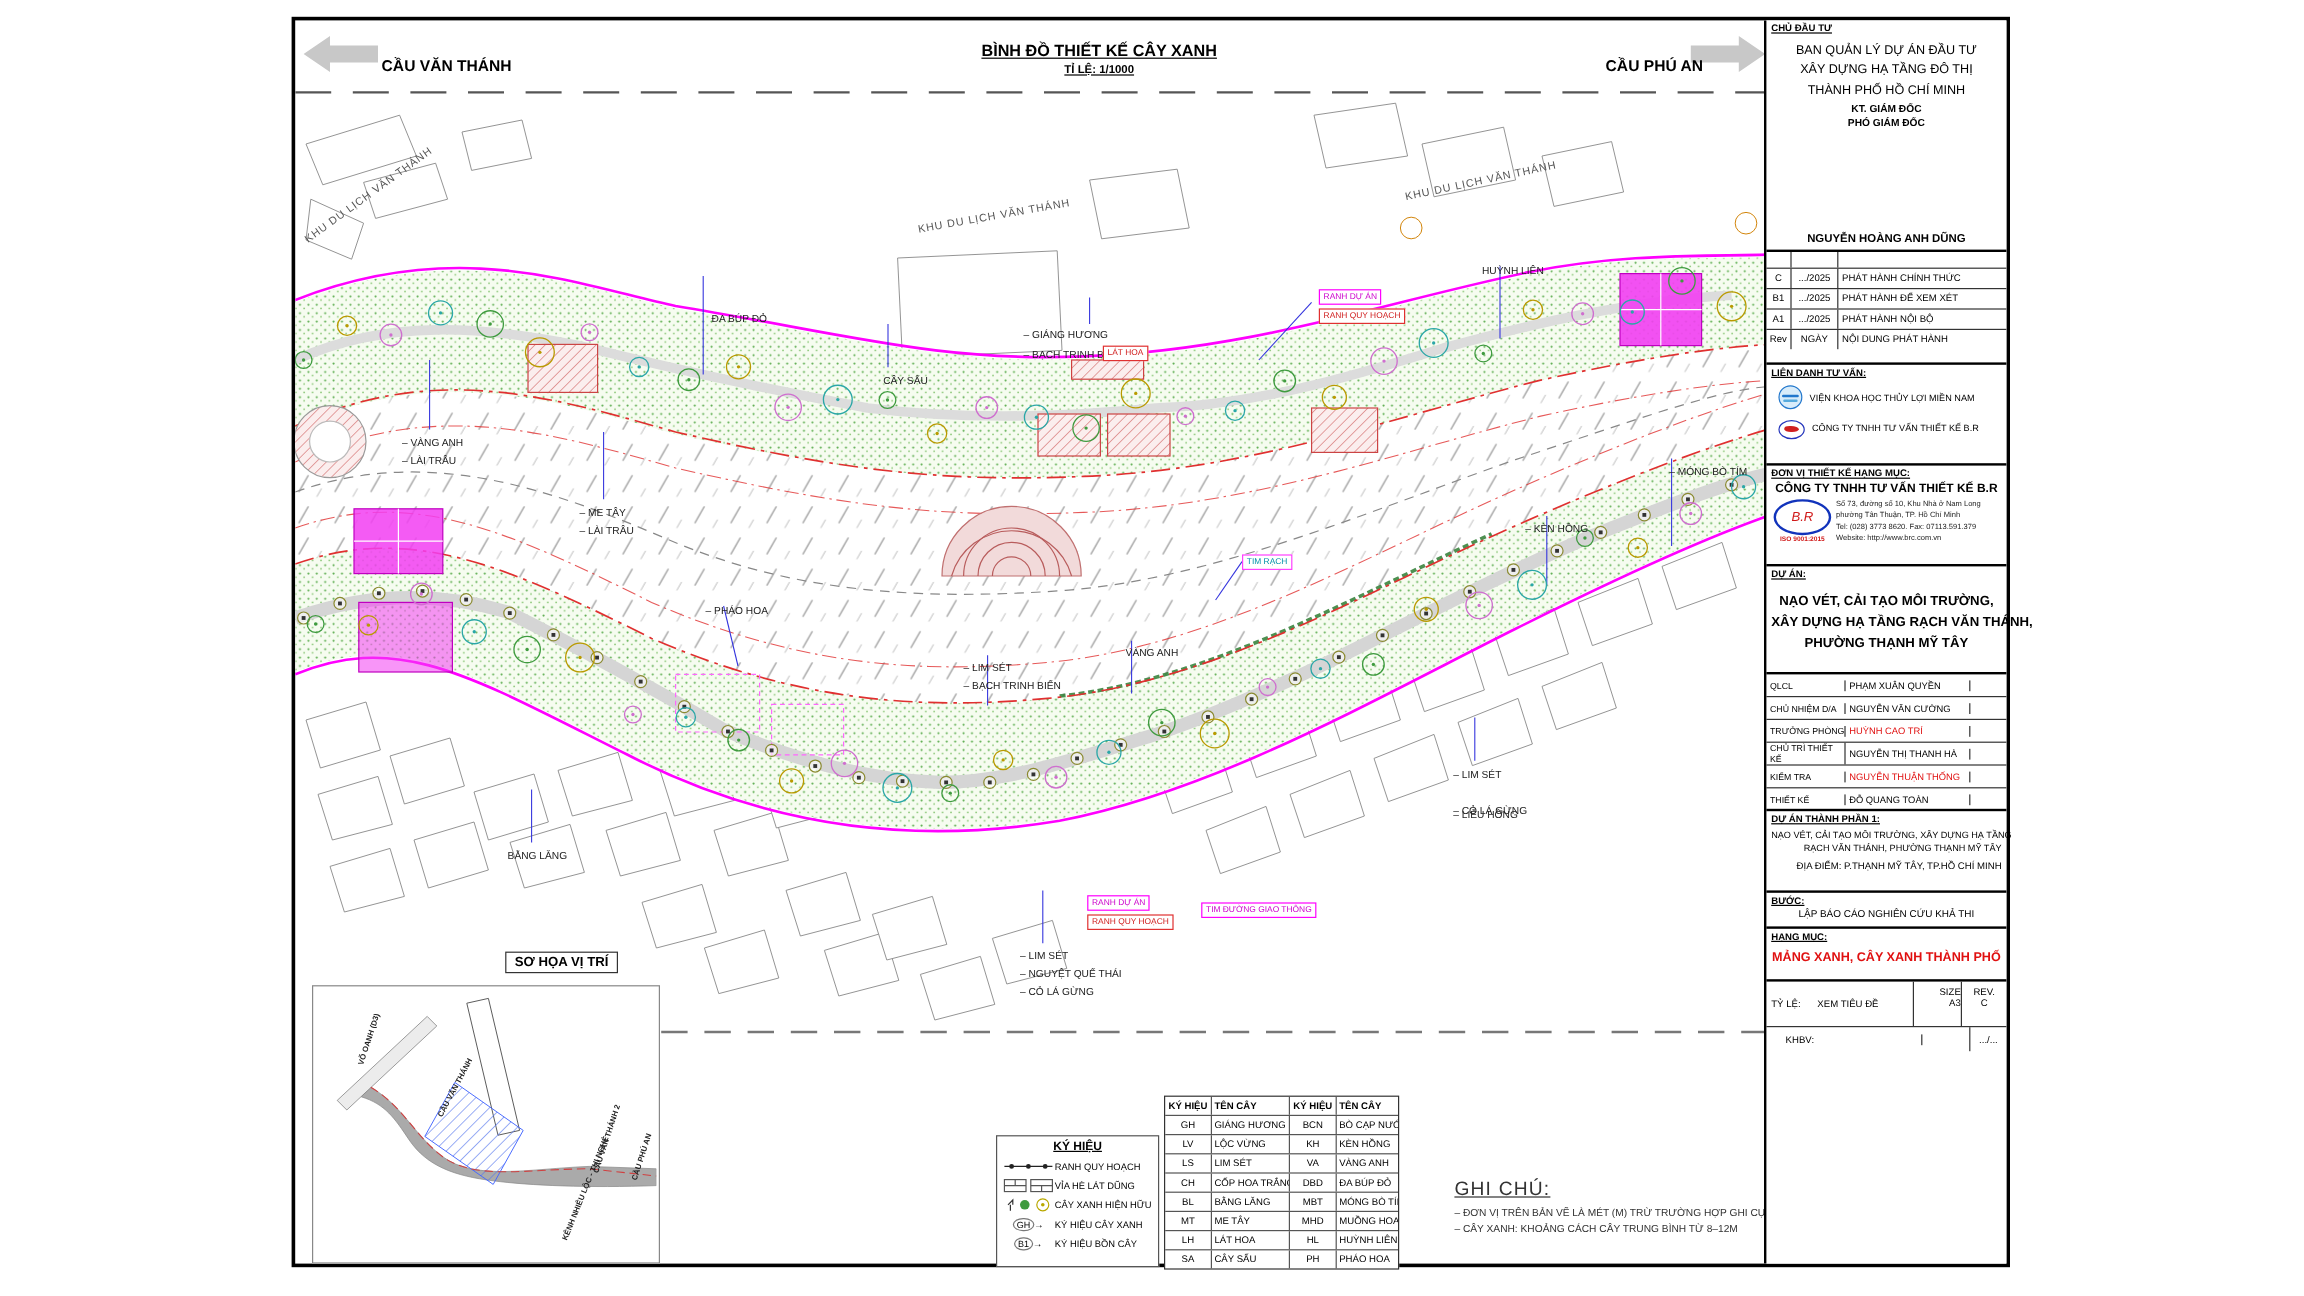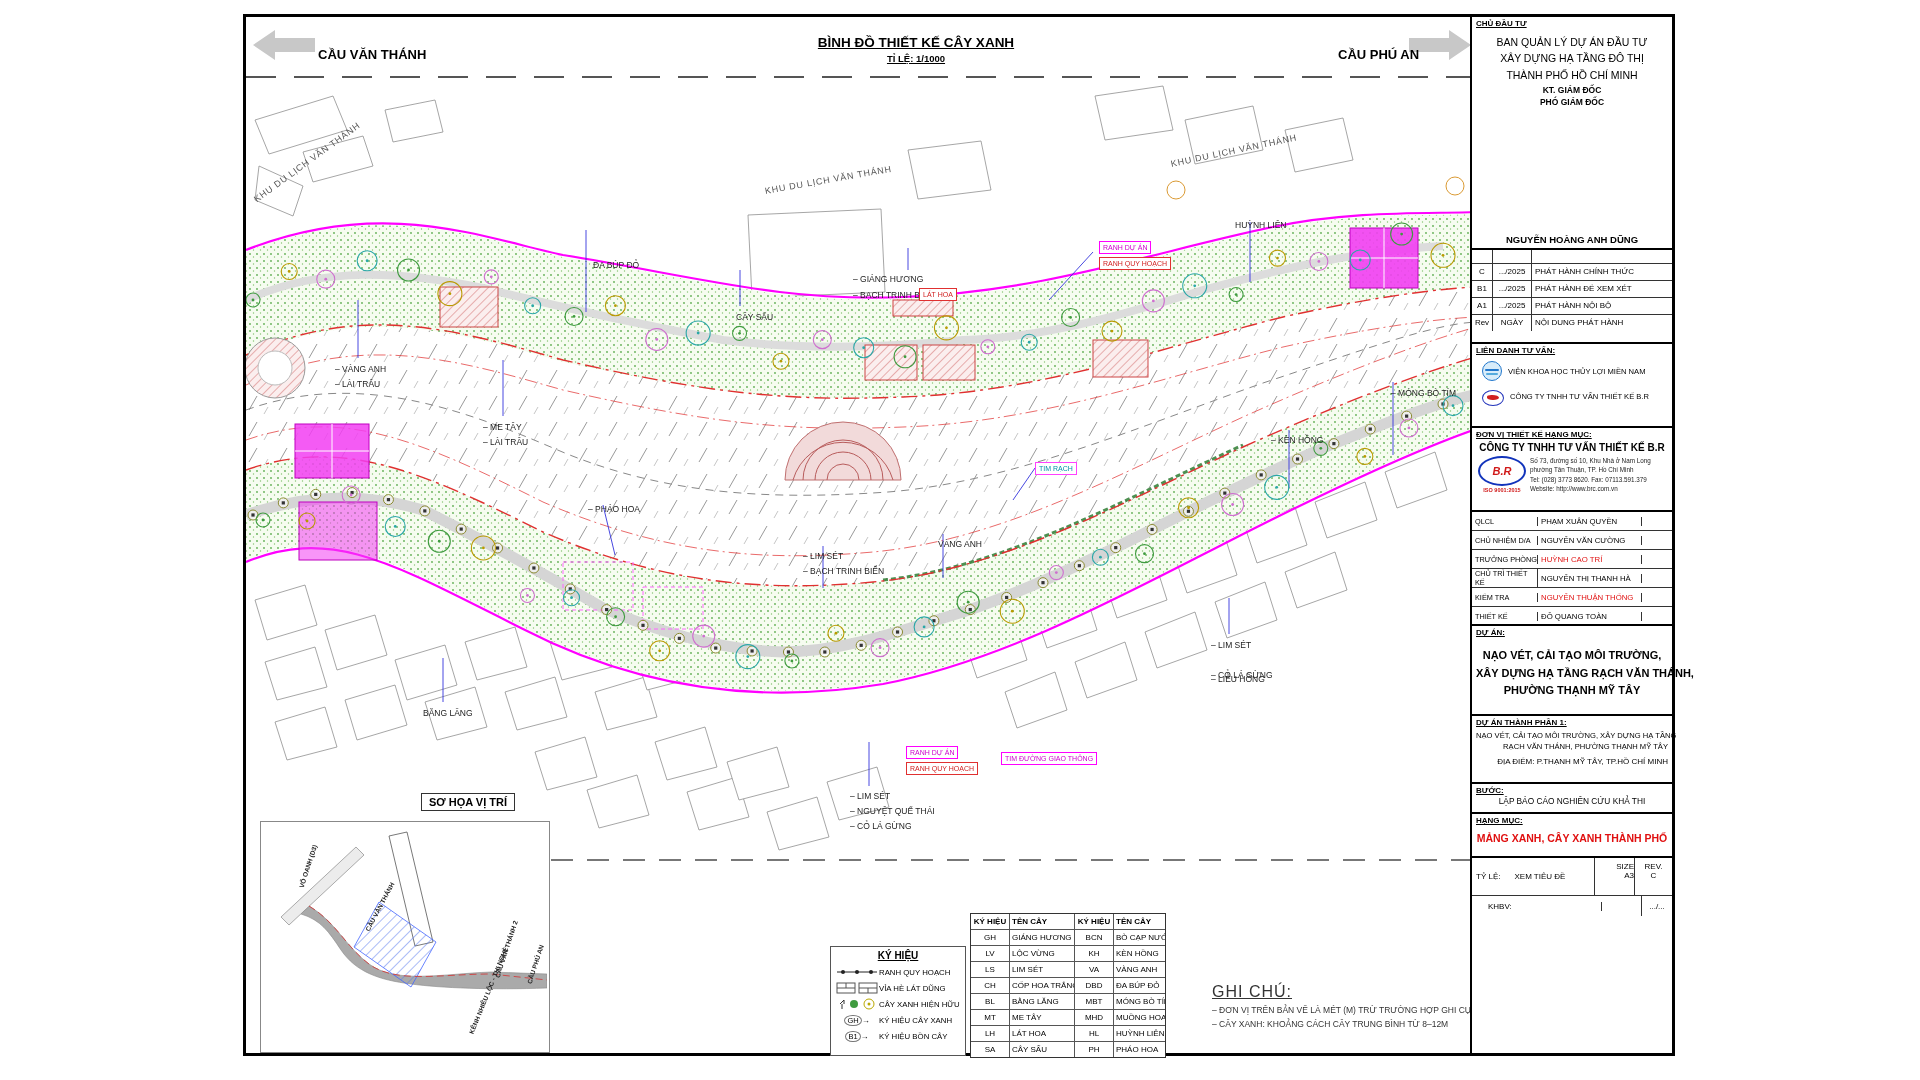--- a/index.html
+++ b/index.html
@@ -50,7 +50,7 @@
           background:#fff;box-sizing:border-box;font-size:8px;}
   .sec{border-bottom:2px solid #000;position:relative;box-sizing:border-box;padding:2px 4px;}
   .h-ul{font-size:8px;font-weight:bold;text-decoration:underline;}
-  .owner{height:233px;}
+  .owner{height:193px;}
   .owner .olines{margin-top:6px;text-align:center;font-size:10.5px;line-height:1.55;}
   .owner .orole{text-align:center;font-weight:bold;font-size:8.5px;margin-top:2px;}
   .owner .osign{position:absolute;bottom:3px;left:0;right:0;text-align:center;font-weight:bold;font-size:9.5px;}

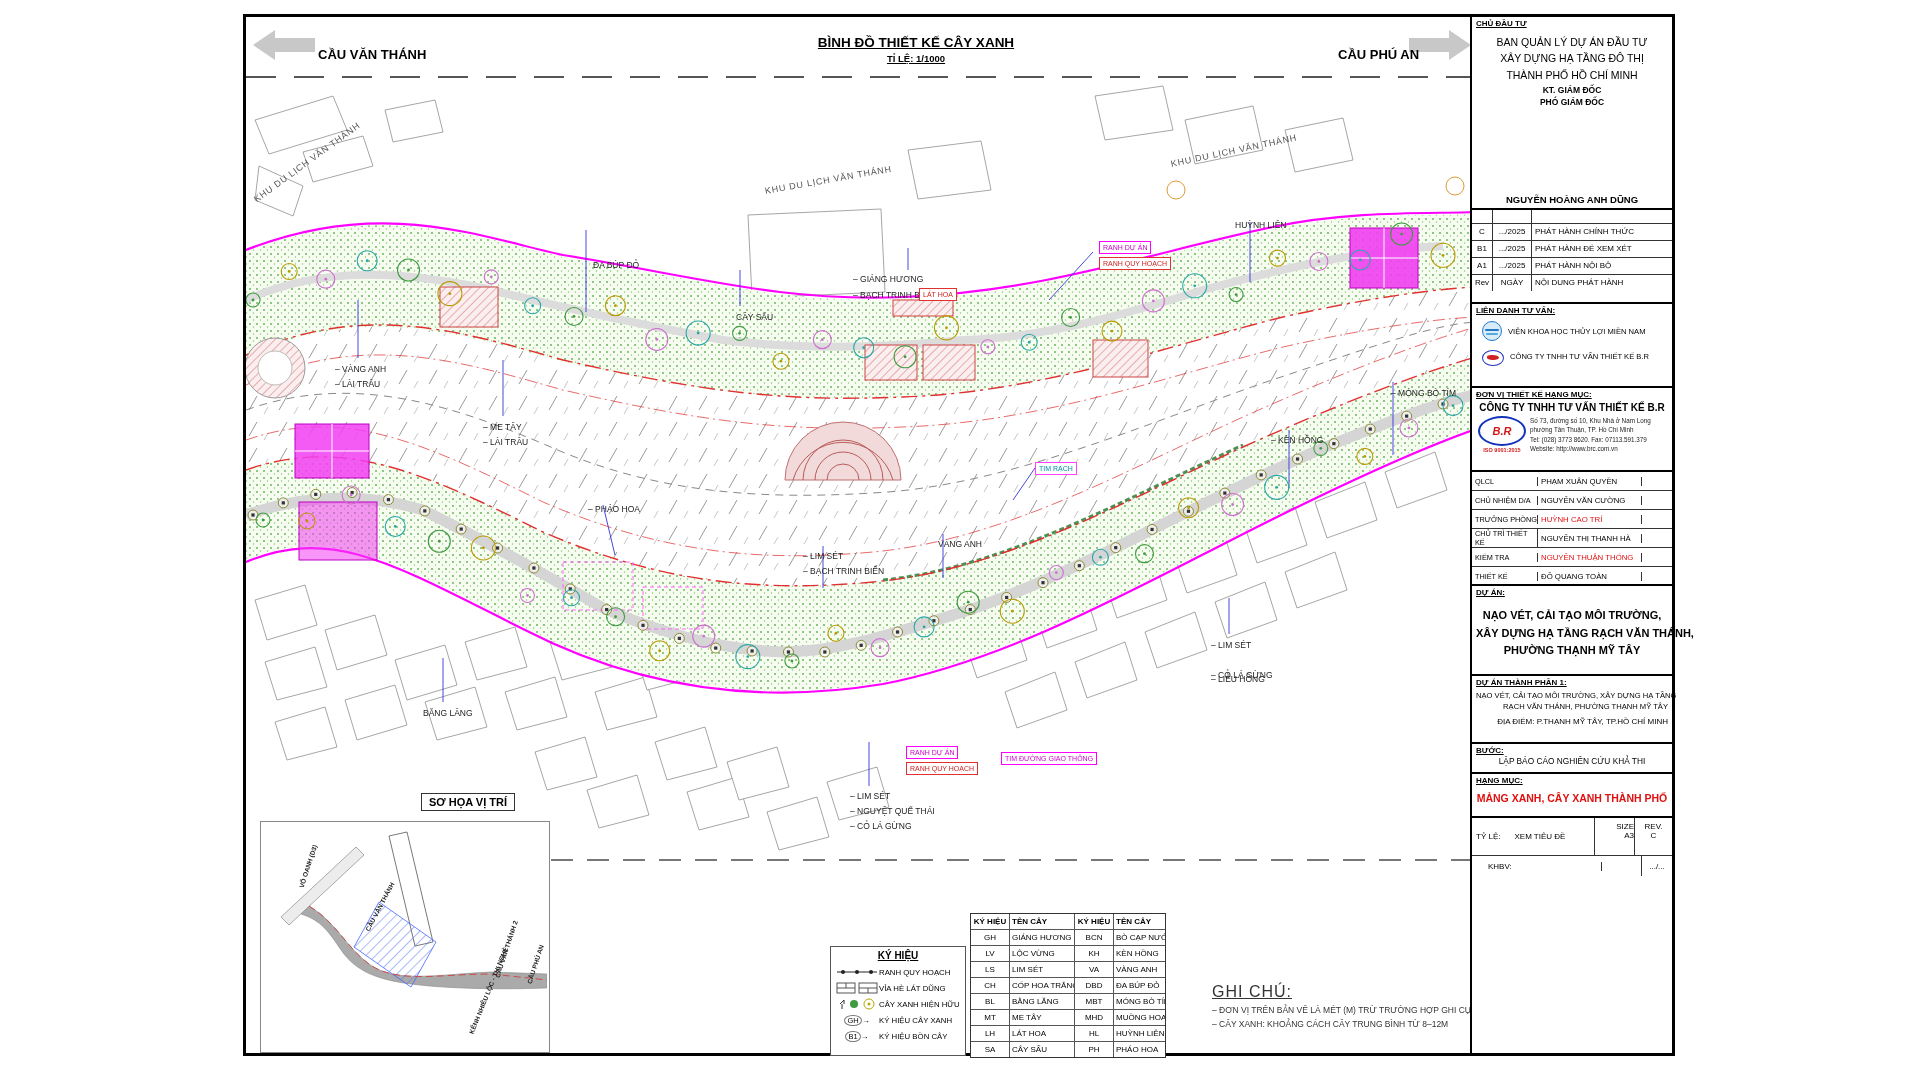--- a/index.html
+++ b/index.html
@@ -73,7 +73,7 @@
   .brline{display:flex;margin-top:3px;}
   .brlogo{width:52px;flex:none;text-align:center;}
   .brlogo .oval{width:44px;height:26px;border:2px solid #1133bb;border-radius:50%;margin:0 auto;
-                display:flex;align-items:center;justify-content:center;color:#d01818;font-weight:bold;
+                display:flex;align-items:center;justify-content:center;color:#d01818;font-weight:normal;
                 font-style:italic;font-size:11px;}
   .brlogo .iso{color:#d01818;font-size:5.5px;font-weight:bold;margin-top:1px;}
   .addr{flex:1;font-size:6.3px;line-height:1.5;color:#222;padding-left:2px;}

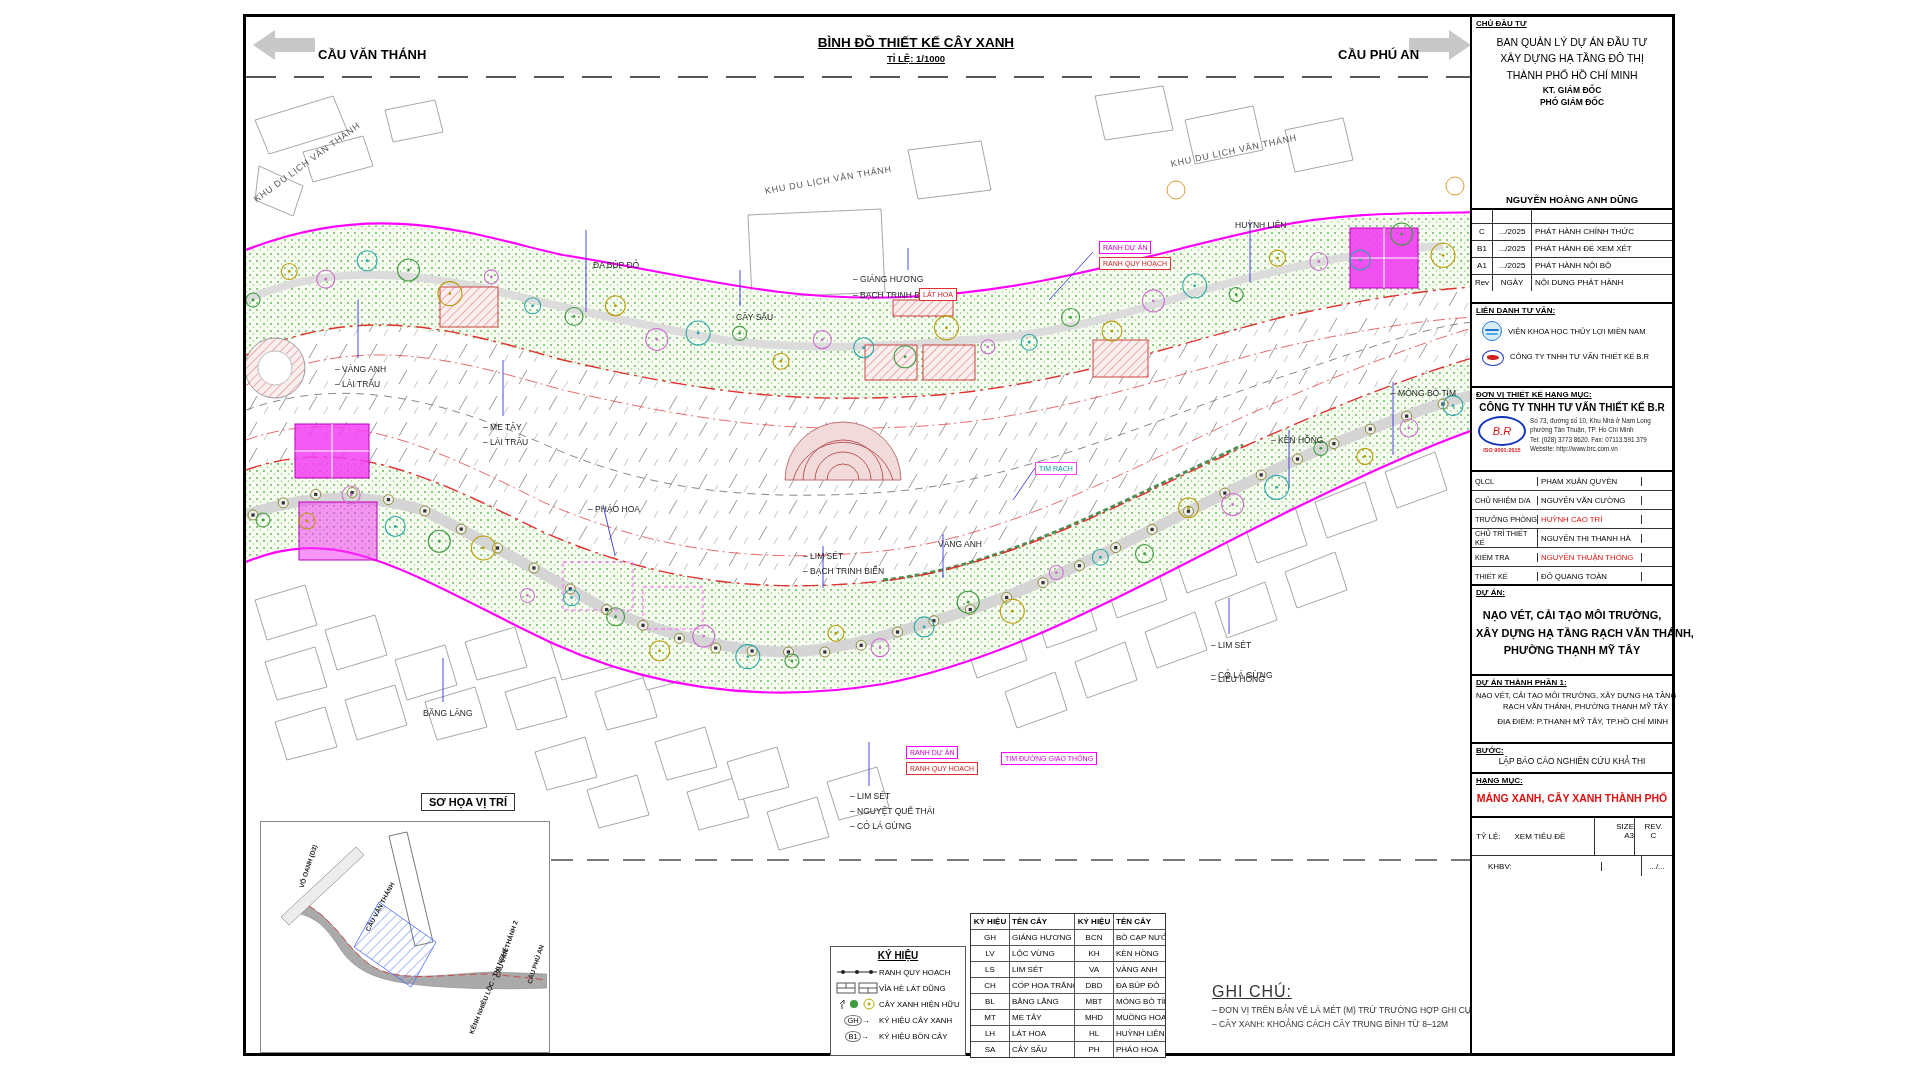--- a/index.html
+++ b/index.html
@@ -705,38 +705,6 @@
             </div>
         </div>
       </div>
-      <div class="sec staff" id="staff-table">
-          <div class="srow">
-            <div class="sr0">QLCL</div>
-            <div class="sr1">PHẠM XUÂN QUYỀN</div>
-            <div class="sr2"></div>
-          </div>
-          <div class="srow">
-            <div class="sr0">CHỦ NHIỆM D/A</div>
-            <div class="sr1">NGUYỄN VĂN CƯỜNG</div>
-            <div class="sr2"></div>
-          </div>
-          <div class="srow">
-            <div class="sr0">TRƯỞNG PHÒNG</div>
-            <div class="sr1 redname">HUỲNH CAO TRÍ</div>
-            <div class="sr2"></div>
-          </div>
-          <div class="srow">
-            <div class="sr0">CHỦ TRÌ THIẾT KẾ</div>
-            <div class="sr1">NGUYỄN THỊ THANH HÀ</div>
-            <div class="sr2"></div>
-          </div>
-          <div class="srow">
-            <div class="sr0">KIỂM TRA</div>
-            <div class="sr1 redname">NGUYỄN THUẬN THỐNG</div>
-            <div class="sr2"></div>
-          </div>
-          <div class="srow">
-            <div class="sr0">THIẾT KẾ</div>
-            <div class="sr1">ĐỖ QUANG TOÀN</div>
-            <div class="sr2"></div>
-          </div>
-        </div>
       <div class="sec project">
         <div class="h-ul">DỰ ÁN:</div>
         <div class="pname">
@@ -745,6 +713,38 @@
           <div>PHƯỜNG THẠNH MỸ TÂY</div>
         </div>
       </div>
+      <div class="sec staff" id="staff-table">
+          <div class="srow">
+            <div class="sr0">QLCL</div>
+            <div class="sr1">PHẠM XUÂN QUYỀN</div>
+            <div class="sr2"></div>
+          </div>
+          <div class="srow">
+            <div class="sr0">CHỦ NHIỆM D/A</div>
+            <div class="sr1">NGUYỄN VĂN CƯỜNG</div>
+            <div class="sr2"></div>
+          </div>
+          <div class="srow">
+            <div class="sr0">TRƯỞNG PHÒNG</div>
+            <div class="sr1 redname">HUỲNH CAO TRÍ</div>
+            <div class="sr2"></div>
+          </div>
+          <div class="srow">
+            <div class="sr0">CHỦ TRÌ THIẾT KẾ</div>
+            <div class="sr1">NGUYỄN THỊ THANH HÀ</div>
+            <div class="sr2"></div>
+          </div>
+          <div class="srow">
+            <div class="sr0">KIỂM TRA</div>
+            <div class="sr1 redname">NGUYỄN THUẬN THỐNG</div>
+            <div class="sr2"></div>
+          </div>
+          <div class="srow">
+            <div class="sr0">THIẾT KẾ</div>
+            <div class="sr1">ĐỖ QUANG TOÀN</div>
+            <div class="sr2"></div>
+          </div>
+        </div>
       <div class="sec component">
         <div class="h-ul">DỰ ÁN THÀNH PHẦN 1:</div>
         <div class="cl cl0">NẠO VÉT, CẢI TẠO MÔI TRƯỜNG, XÂY DỰNG HẠ TẦNG</div>

